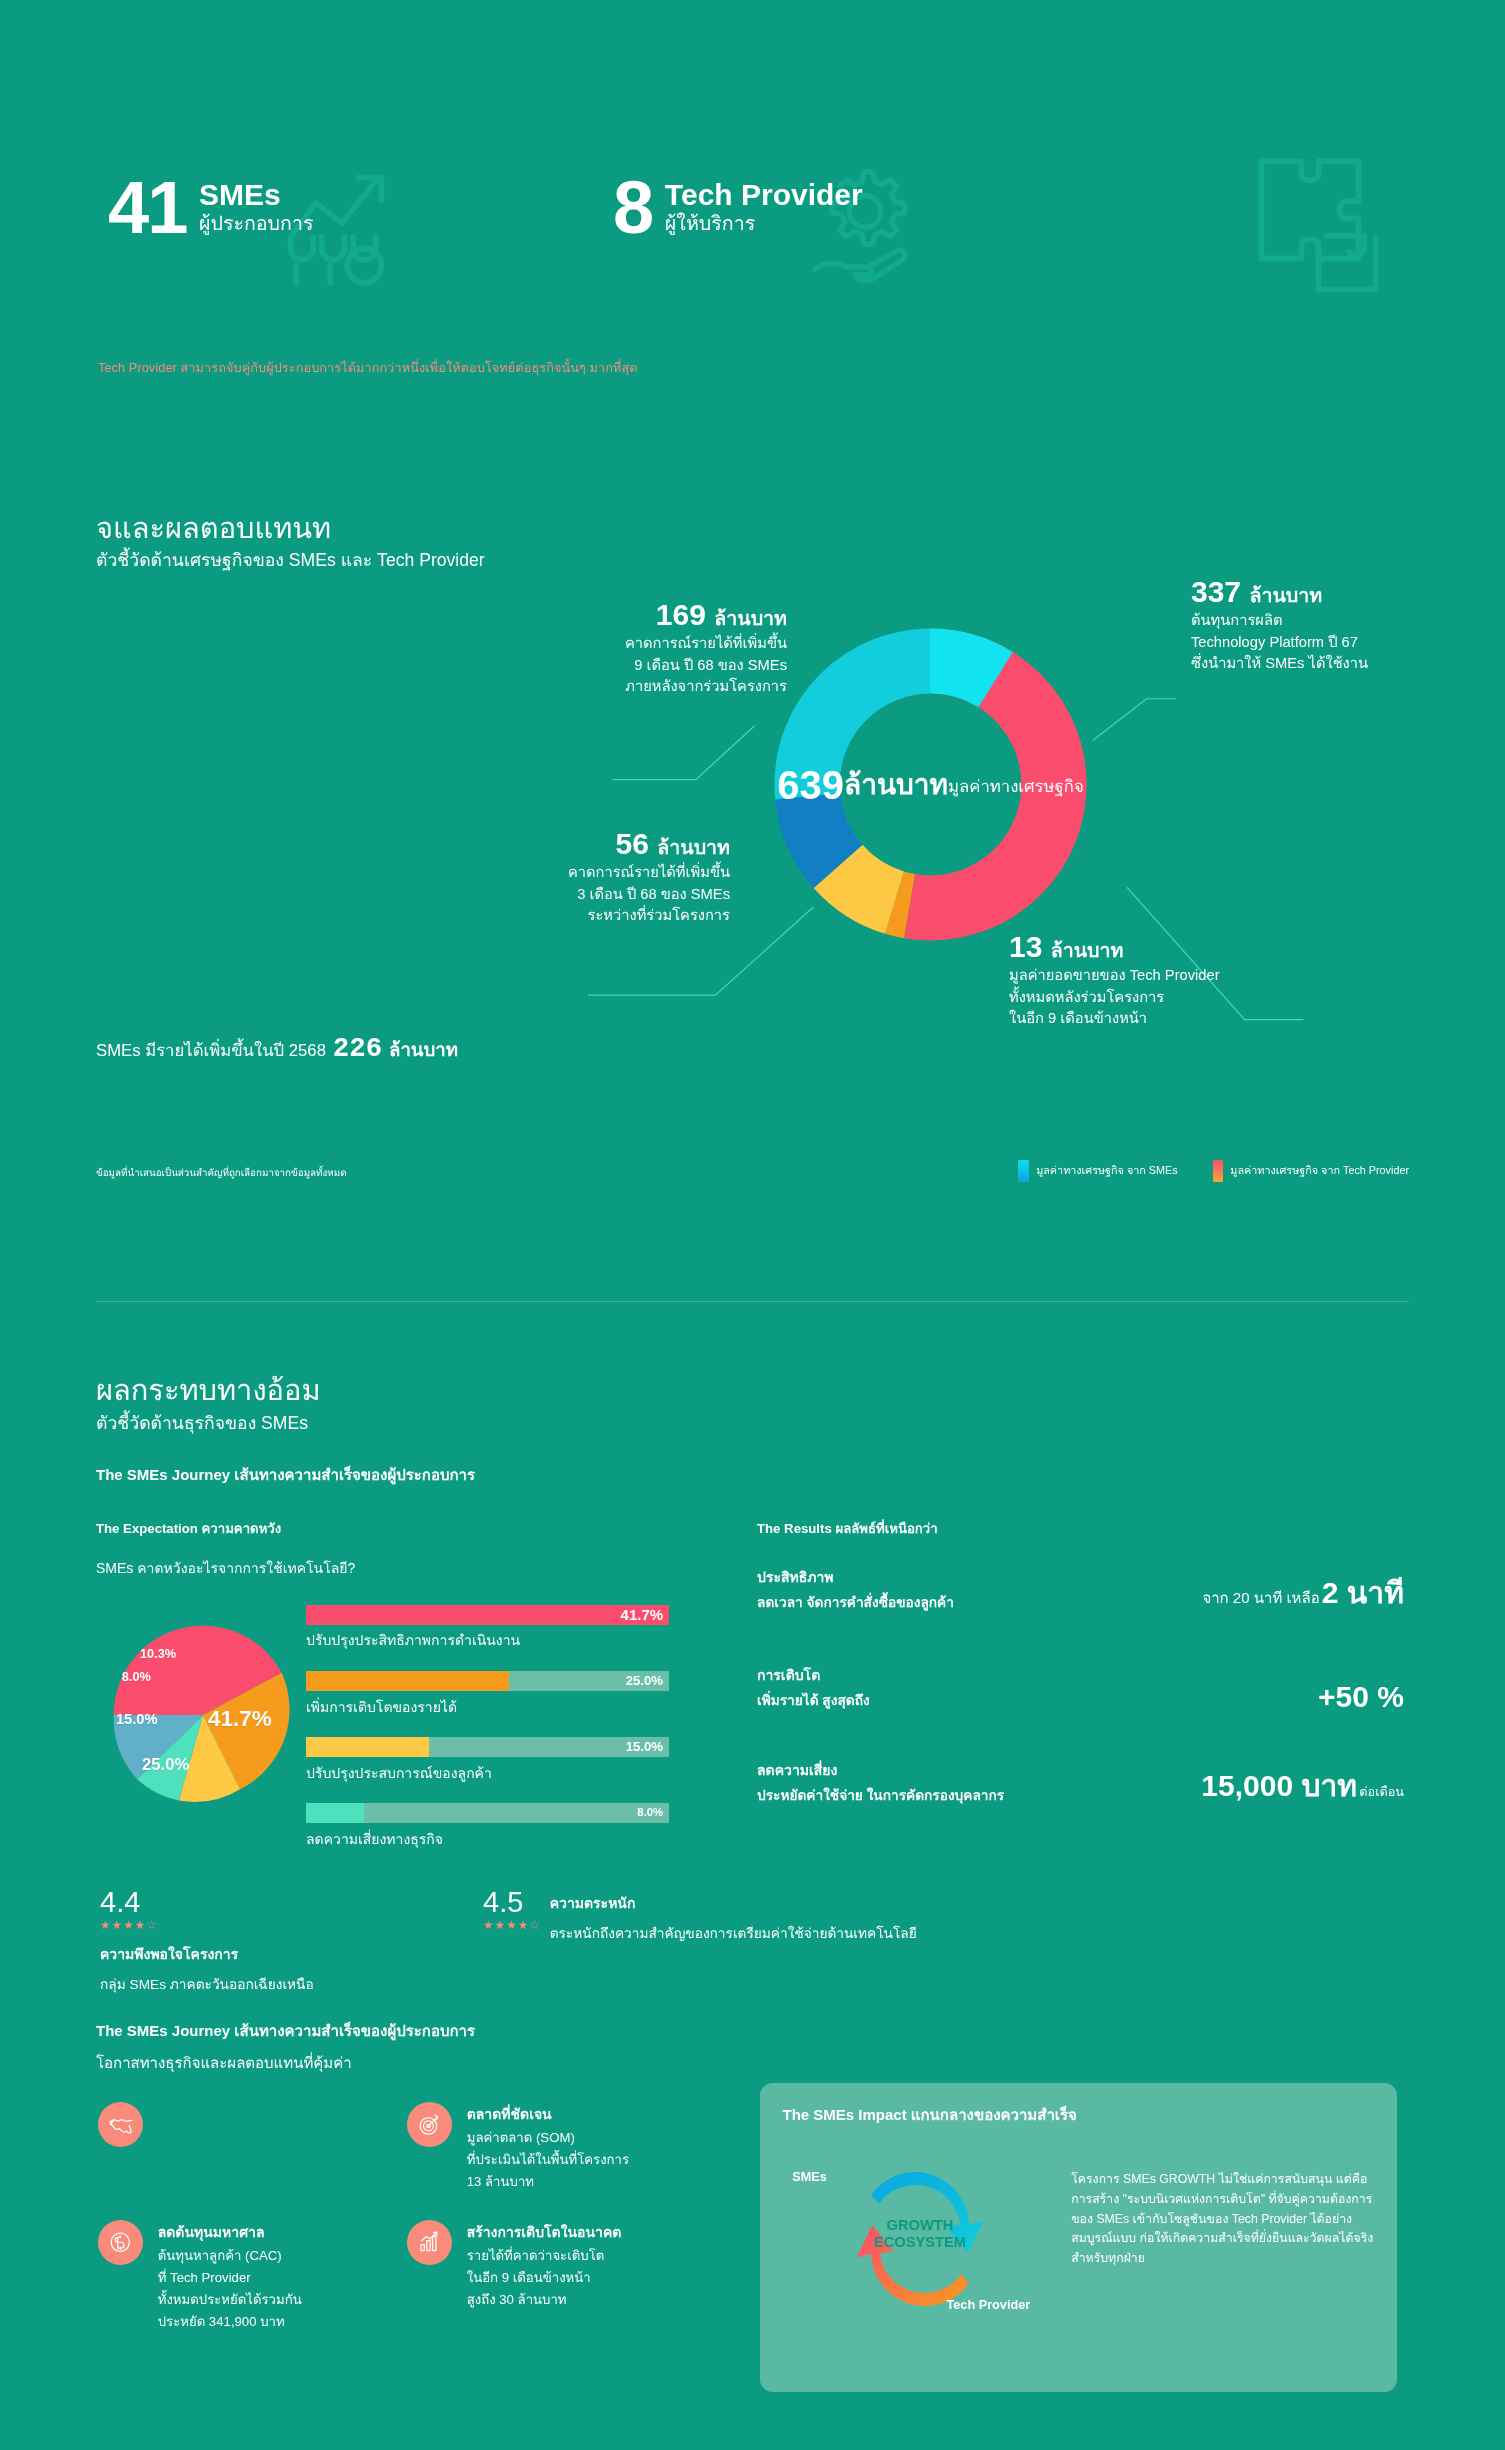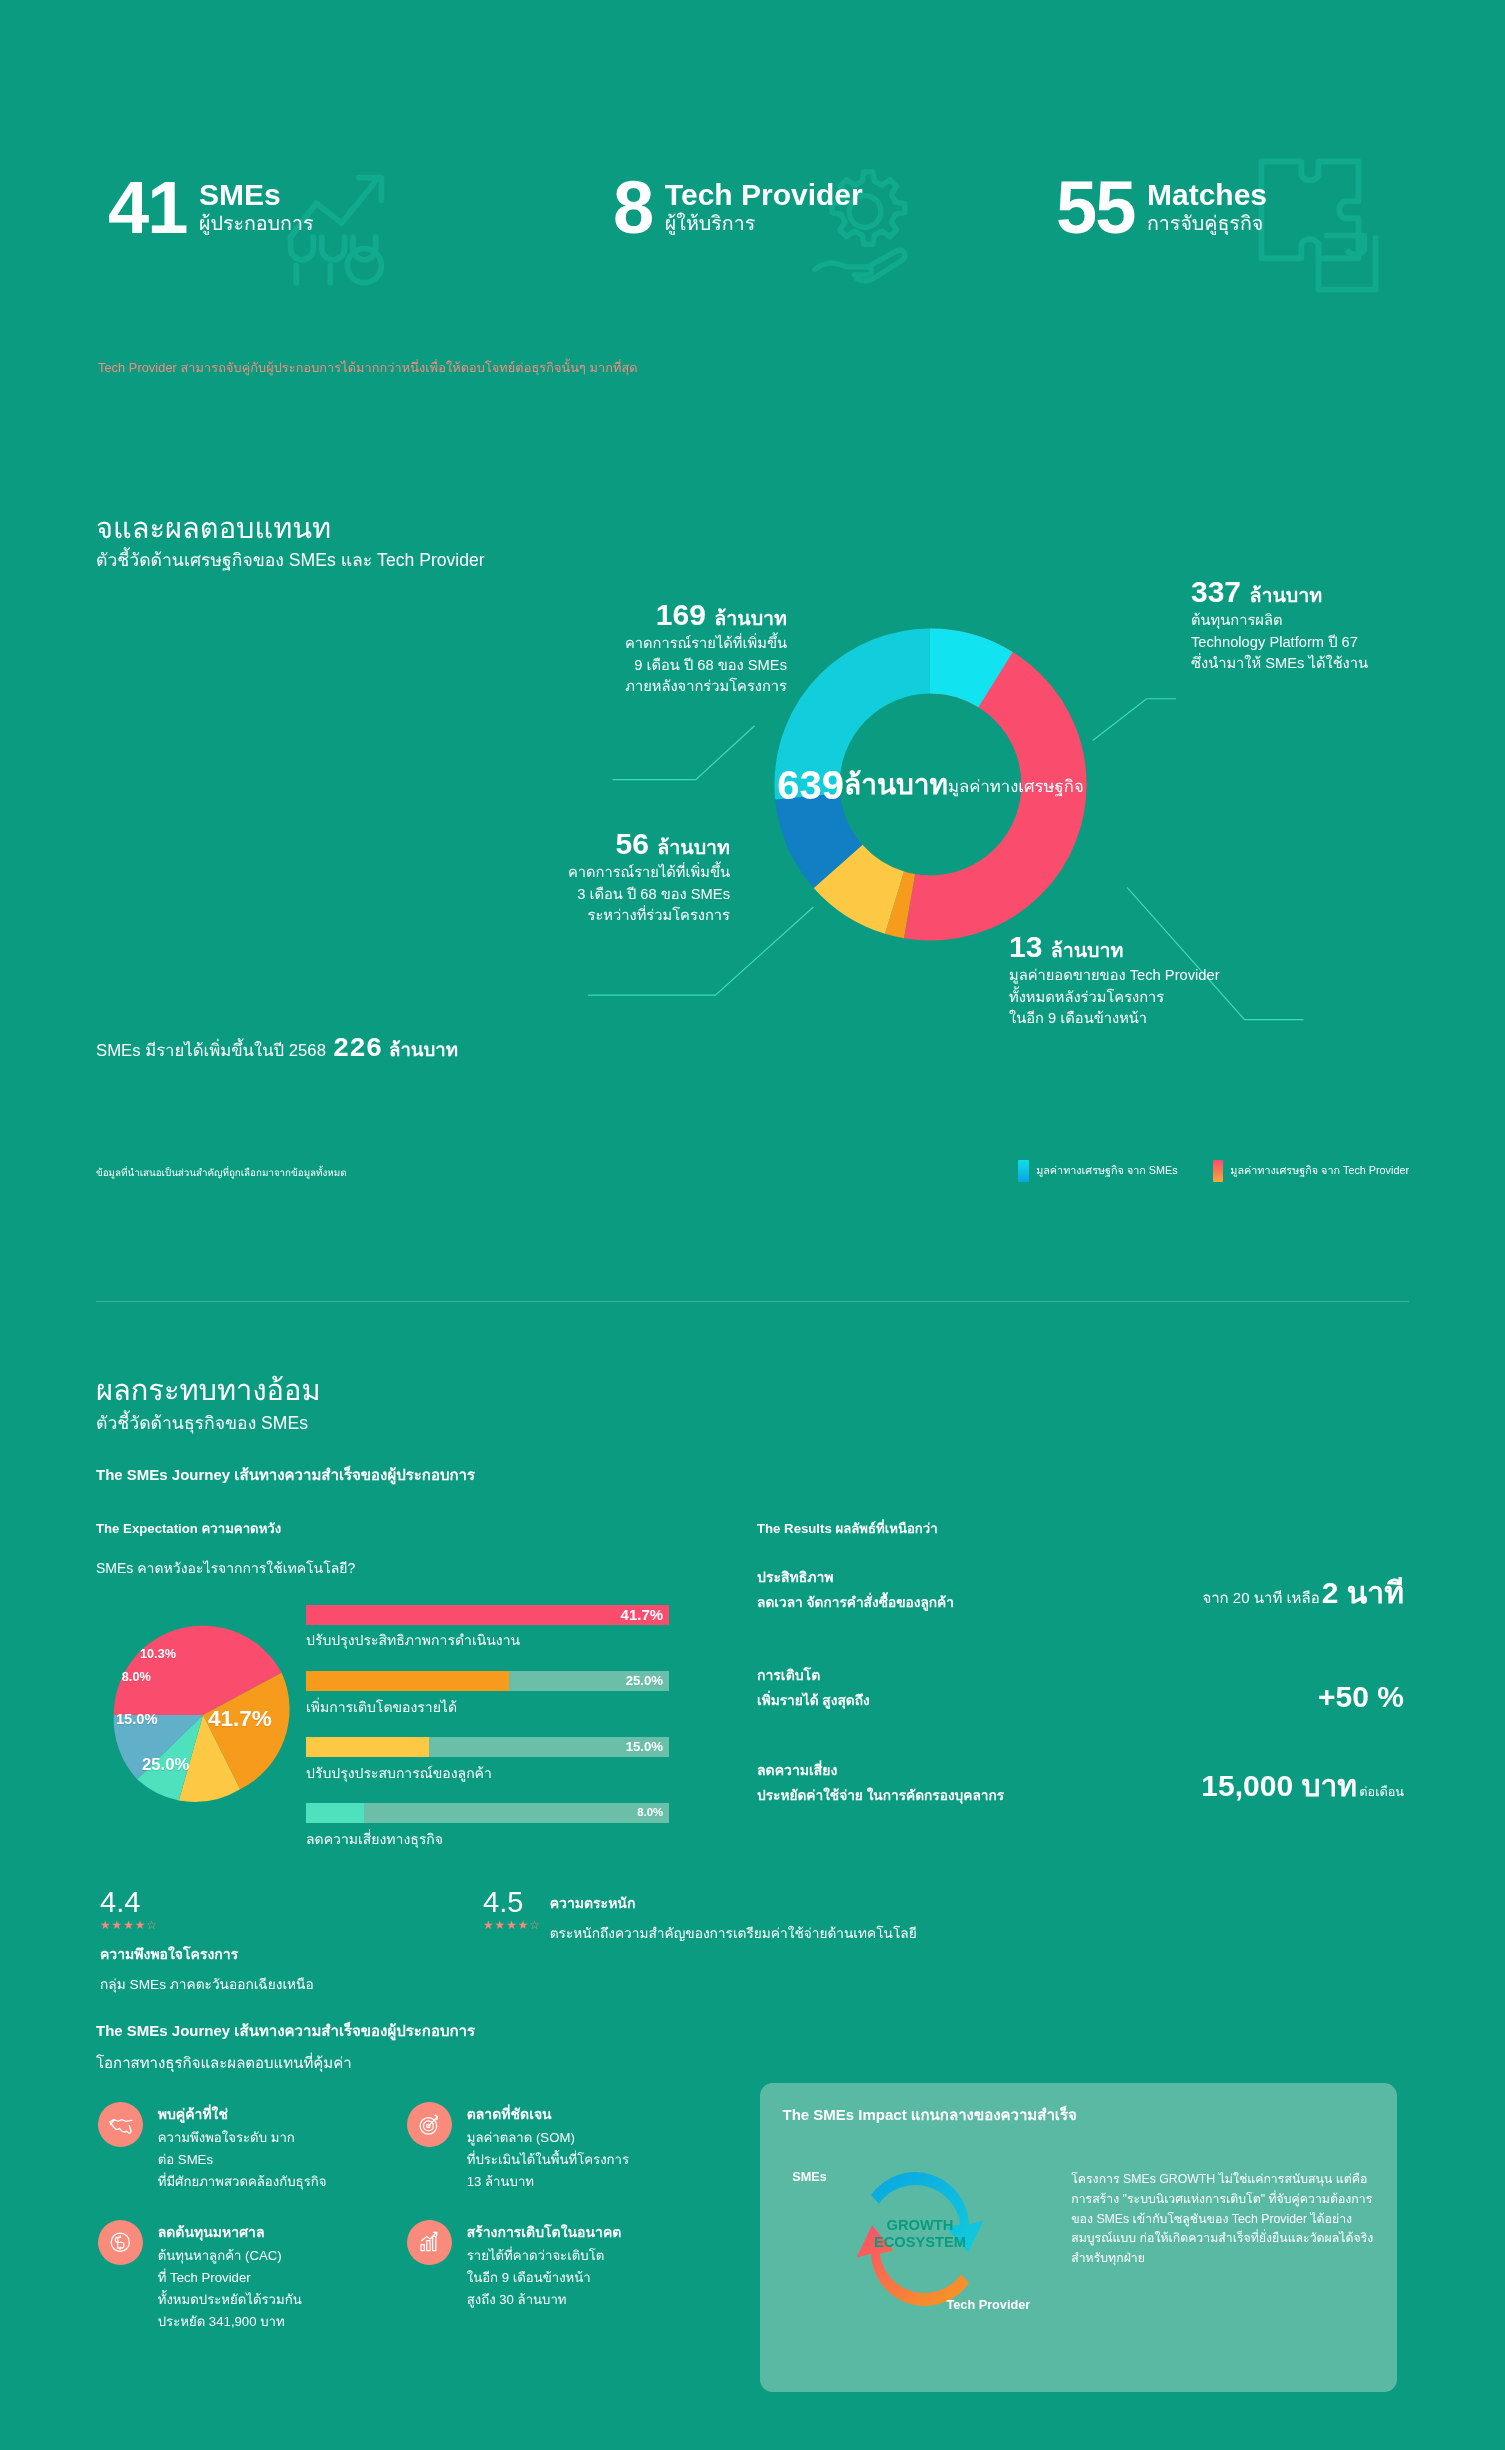--- a/index.html
+++ b/index.html
@@ -193,13 +193,6 @@
       </div>
     </div>
 
-    <div class="stat stat-3">
-      <div class="num">55</div>
-      <div class="txt">
-        <div class="t-en">Matches</div>
-        <div class="t-th">การจับคู่ธุรกิจ</div>
-      </div>
-    </div>
   </div>
 
   <div class="hero-note">Tech Provider สามารถจับคู่กับผู้ประกอบการได้มากกว่าหนึ่งเพื่อให้ตอบโจทย์ต่อธุรกิจนั้นๆ มากที่สุด</div>

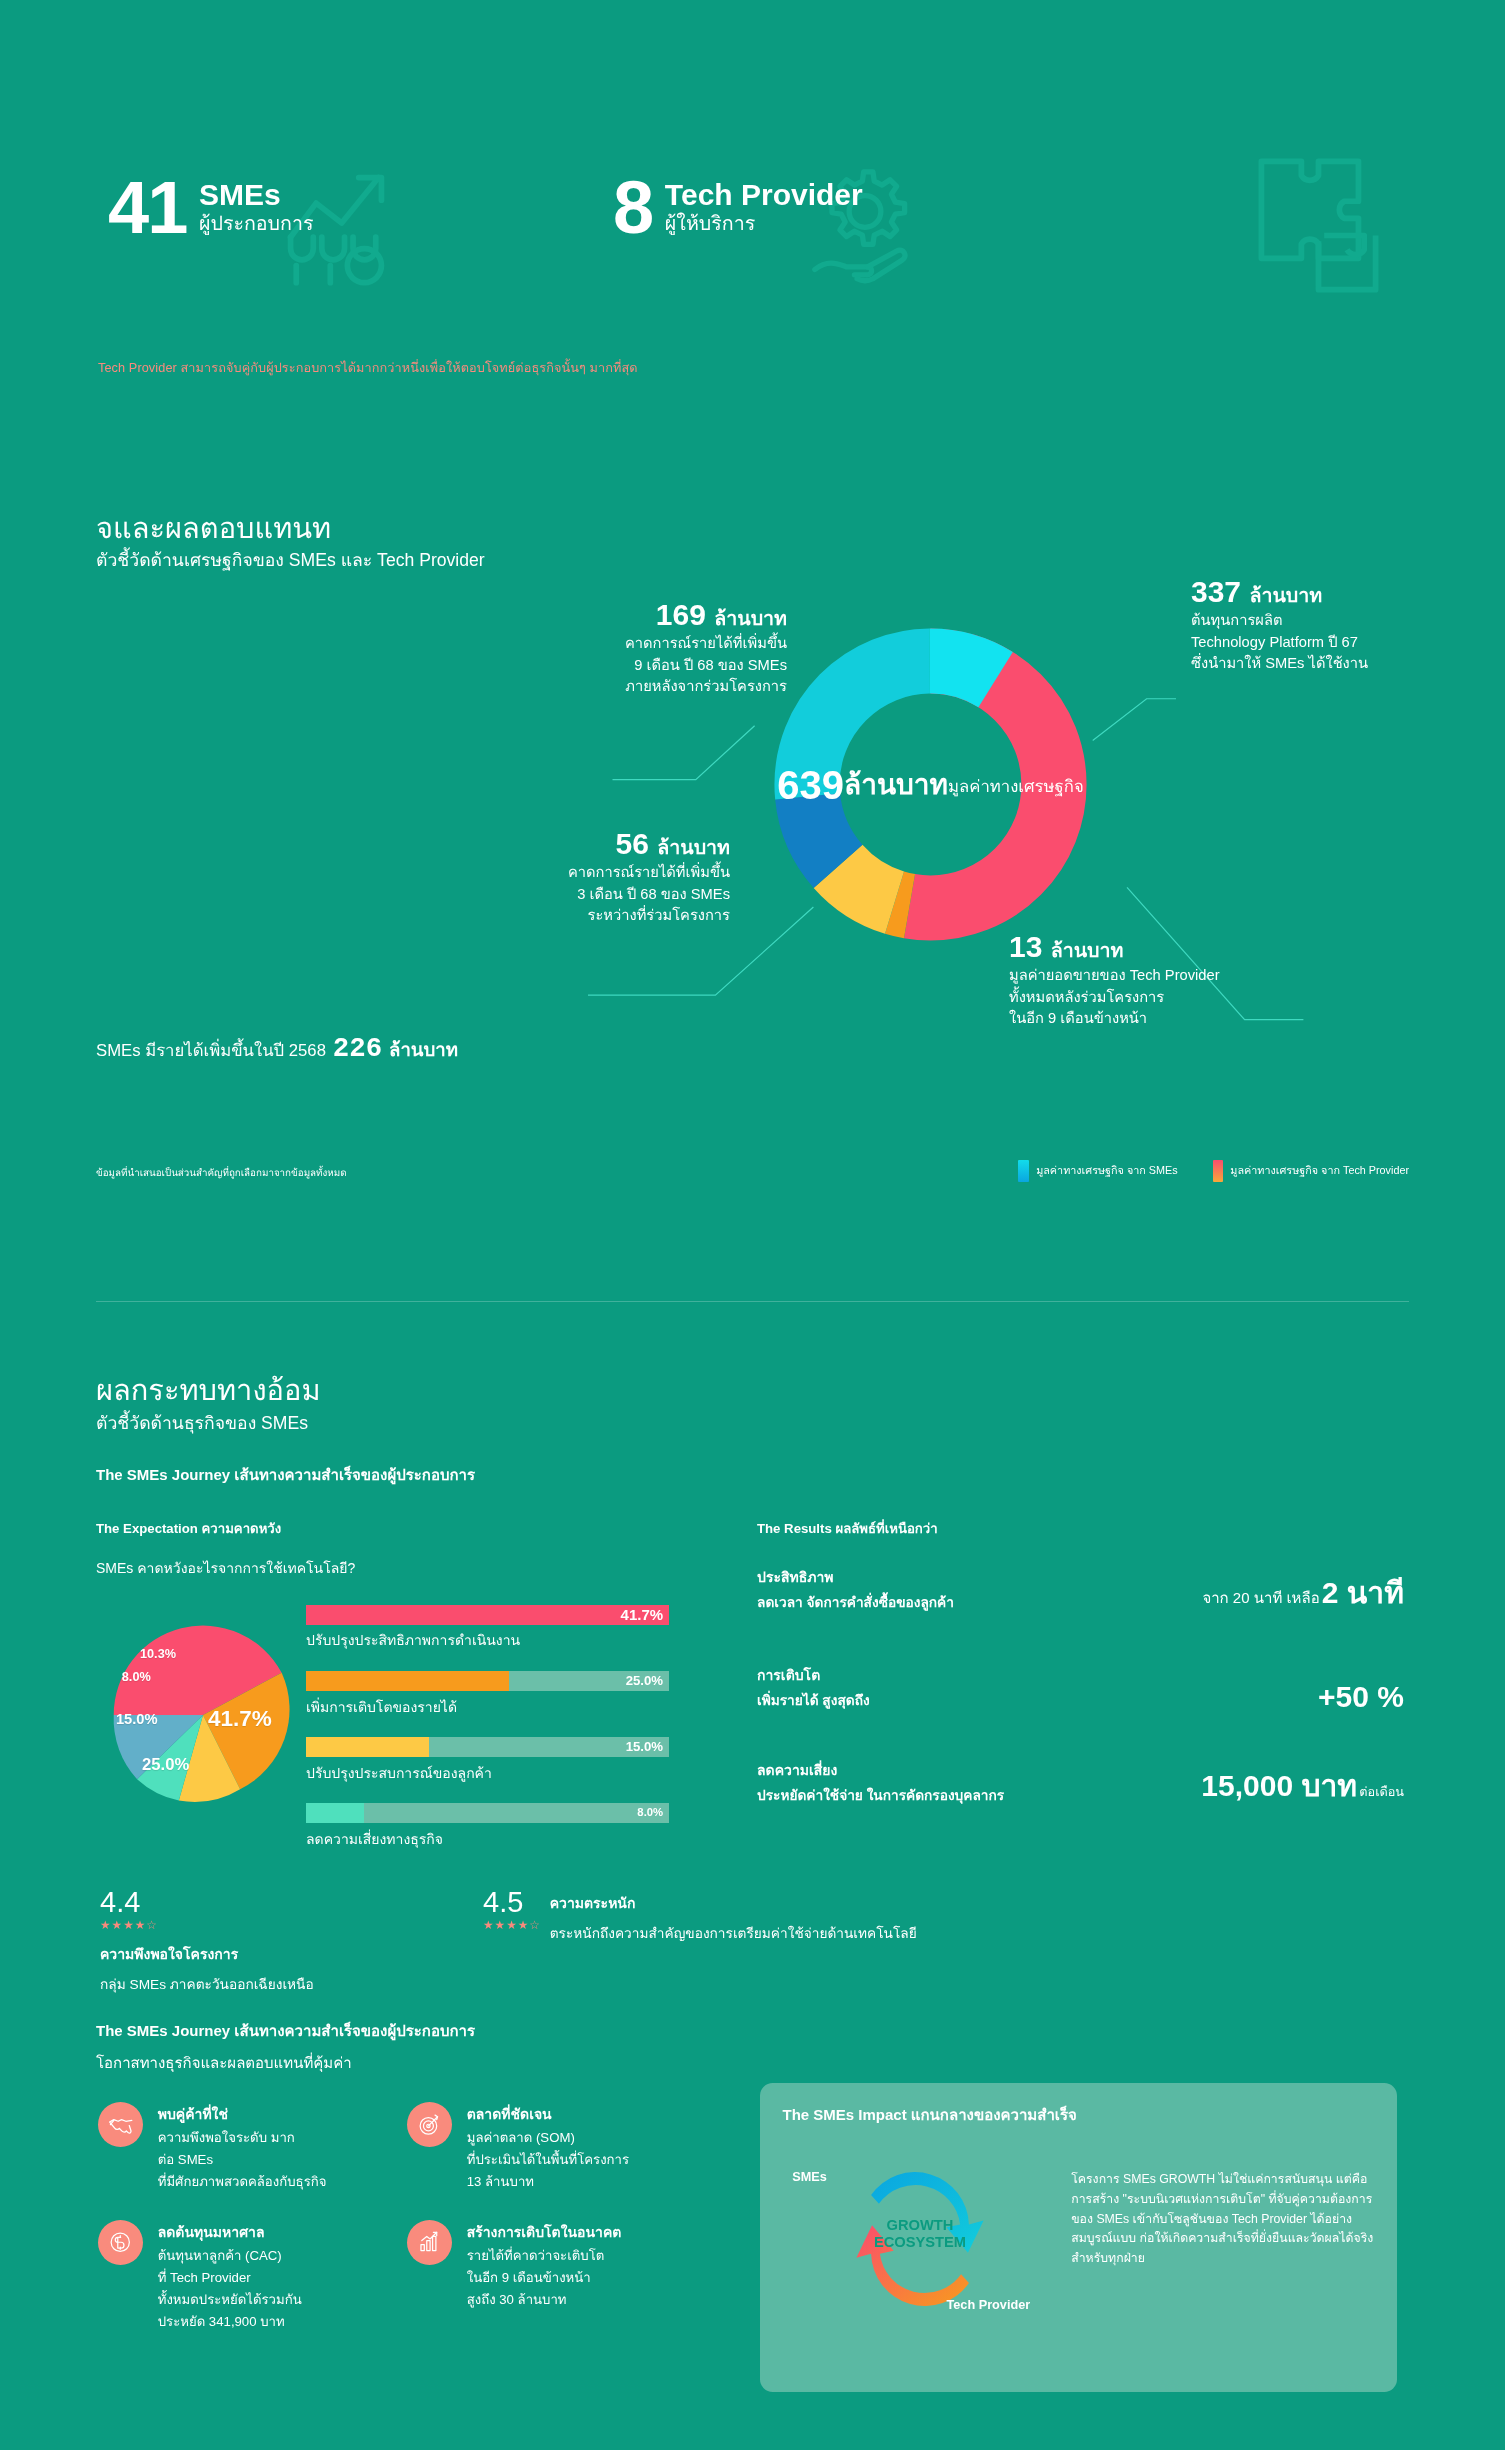--- a/index.html
+++ b/index.html
@@ -417,12 +417,6 @@
         <path d="M45,47 l5,4 c3,2 7,-1 6,-5 l-4,-12"></path>
         <path d="M16,22 l-8,10"></path>
       </svg>
-    </div>
-    <div class="body">
-      <div class="ct">พบคู่ค้าที่ใช่</div>
-      <div class="cl">ความพึงพอใจระดับ มาก</div>
-      <div class="cl">ต่อ SMEs</div>
-      <div class="cl">ที่มีศักยภาพสวดคล้องกับธุรกิจ</div>
     </div>
   </div>
 

